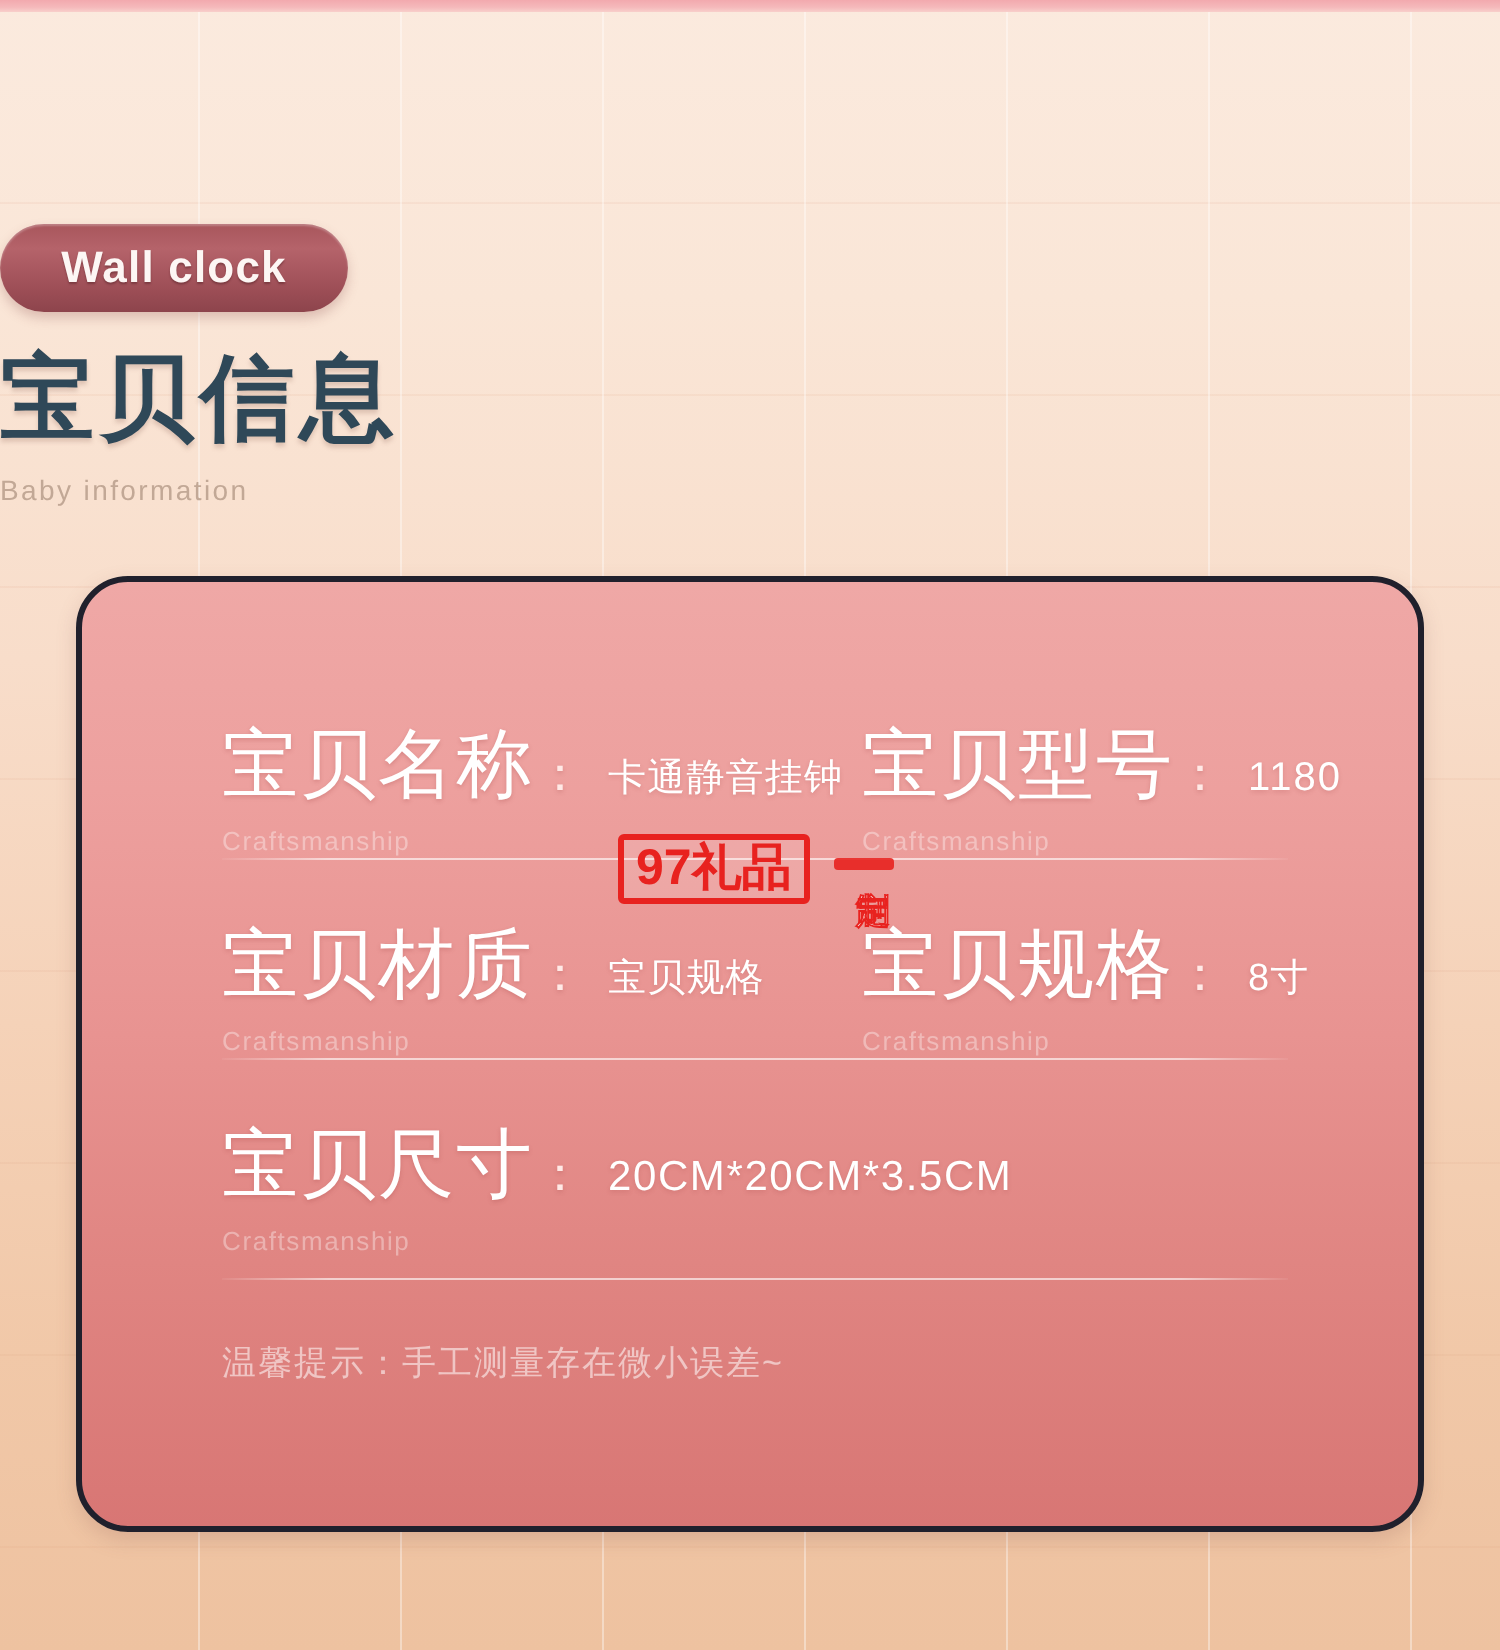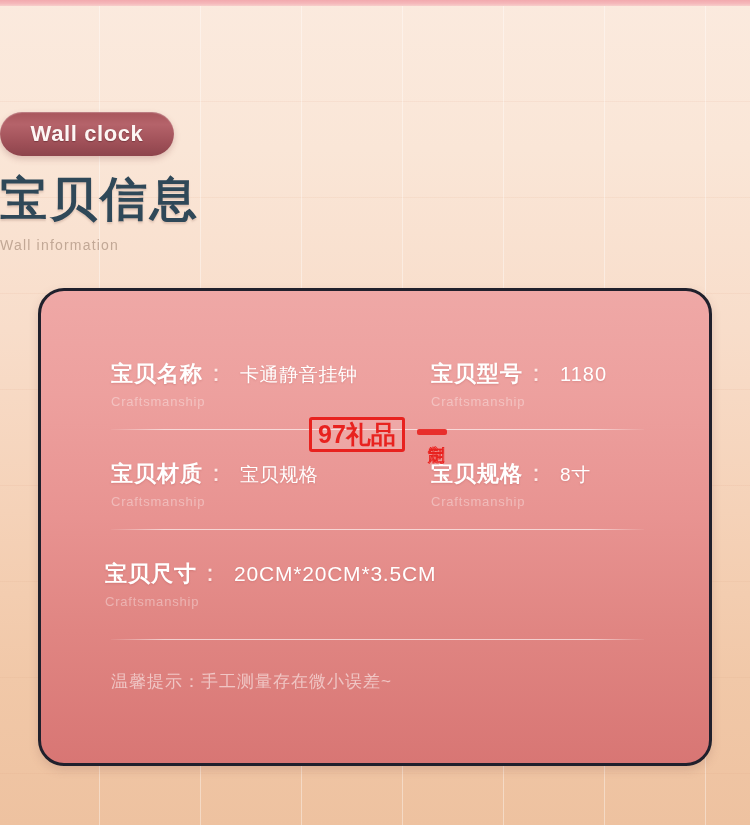--- a/index.html
+++ b/index.html
@@ -189,7 +189,7 @@
     <span class="pill-label">Wall clock</span>
   </div>
   <div class="main-title">宝贝信息</div>
-  <div class="sub-title">Wall information</div>
+  <div class="sub-title">Baby information</div>
 </div>
 
 <div class="card">

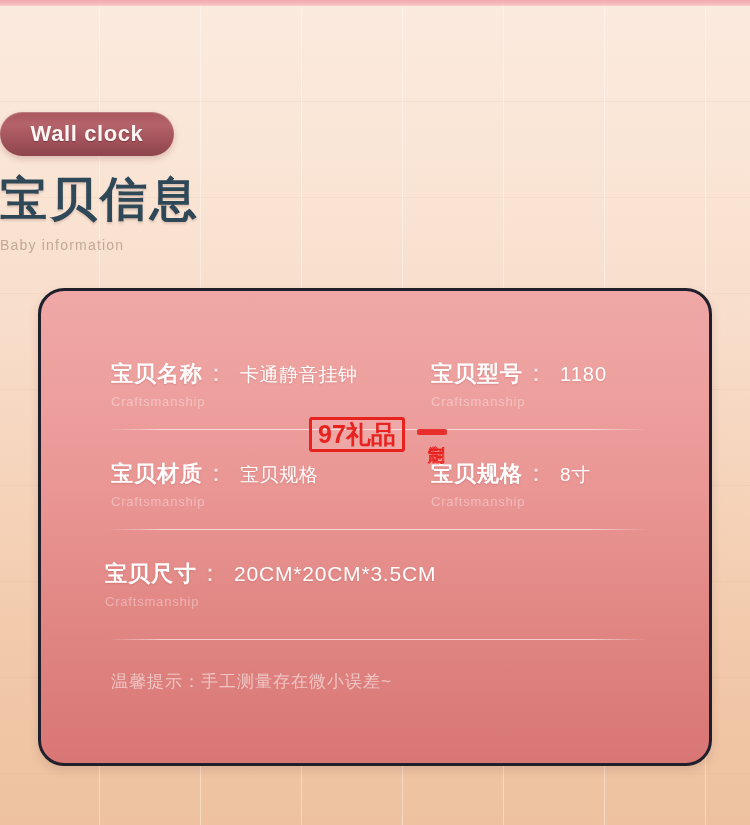--- a/index.html
+++ b/index.html
@@ -100,8 +100,8 @@
 
   .f-label{
     color:#ffffff;
-    font-size:22px;
-    font-weight:bold;
+    font-size:38px;
+    font-weight:normal;
     letter-spacing:1px;
     text-shadow:0 1px 2px rgba(160,70,70,0.28);
   }

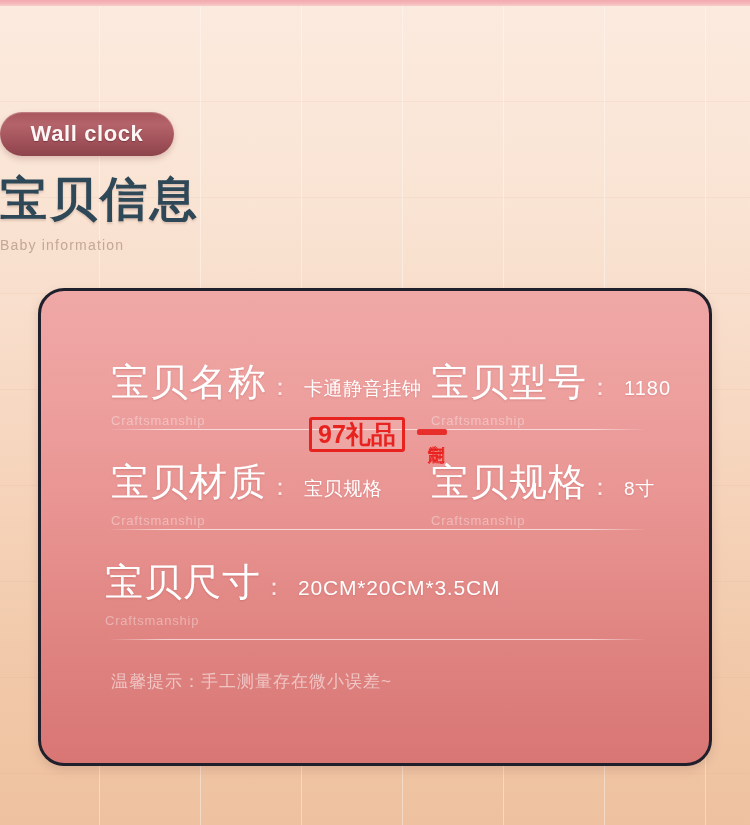--- a/index.html
+++ b/index.html
@@ -234,7 +234,7 @@
 
   <div class="divider" style="top:238px;"></div>
 
-  <div class="field" style="left:64px; top:266px;">
+  <div class="field" style="left:70px; top:266px;">
     <div class="field-line">
       <span class="f-label">宝贝尺寸</span>
       <span class="f-colon">：</span>

